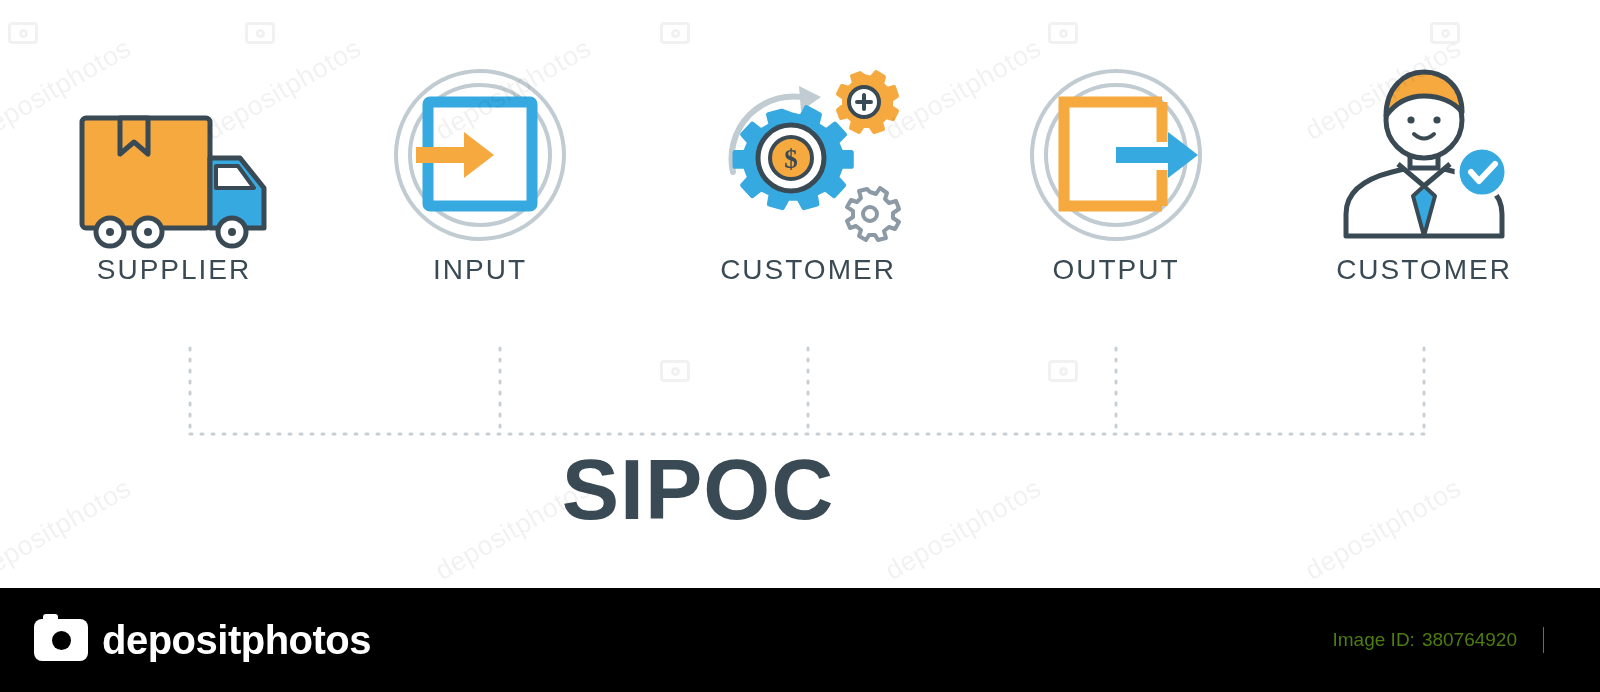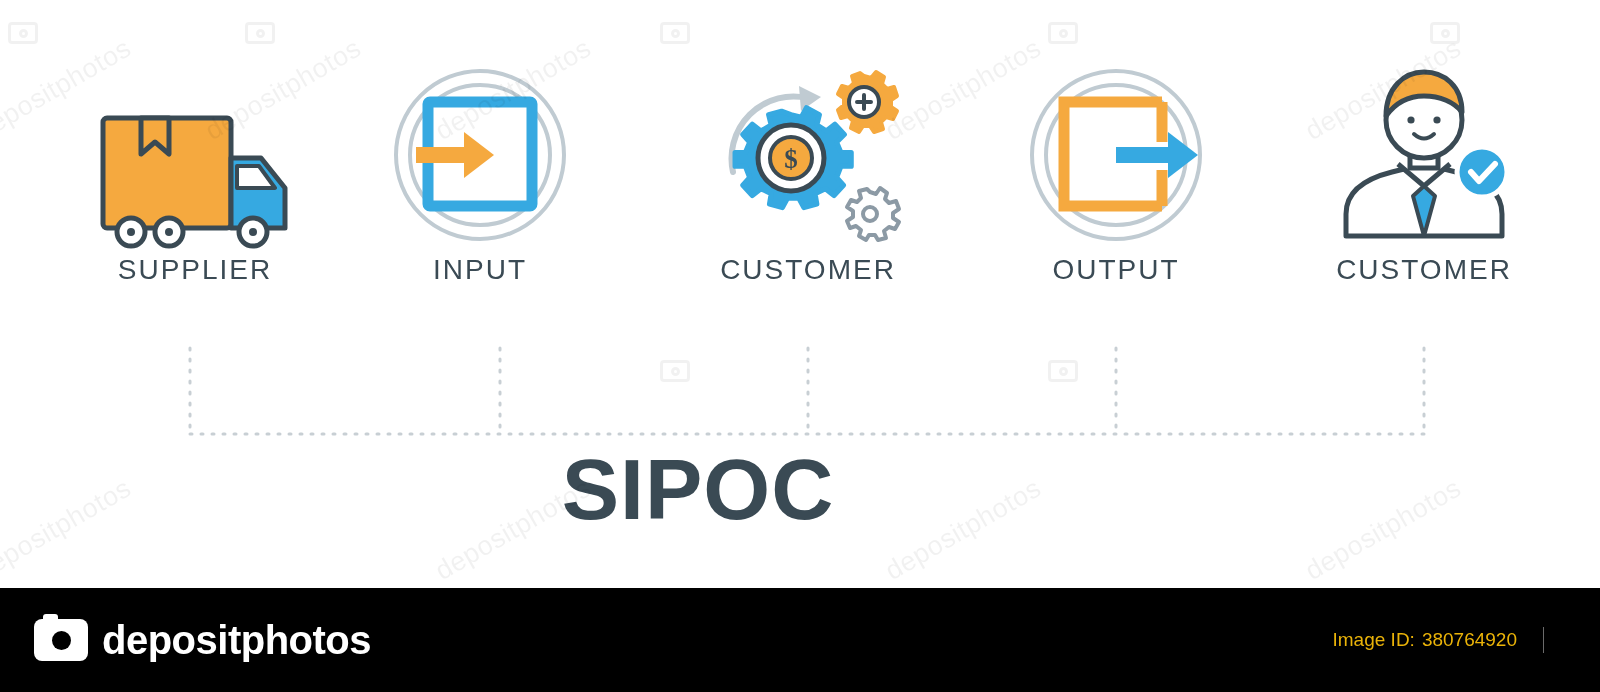--- a/index.html
+++ b/index.html
@@ -191,7 +191,7 @@
     </g>
   </svg>
 
-  <div class="item" style="left:65px">
+  <div class="item" style="left:44px">
     <div class="item-icon">
       <svg width="220" height="190" viewBox="0 0 220 190">
 

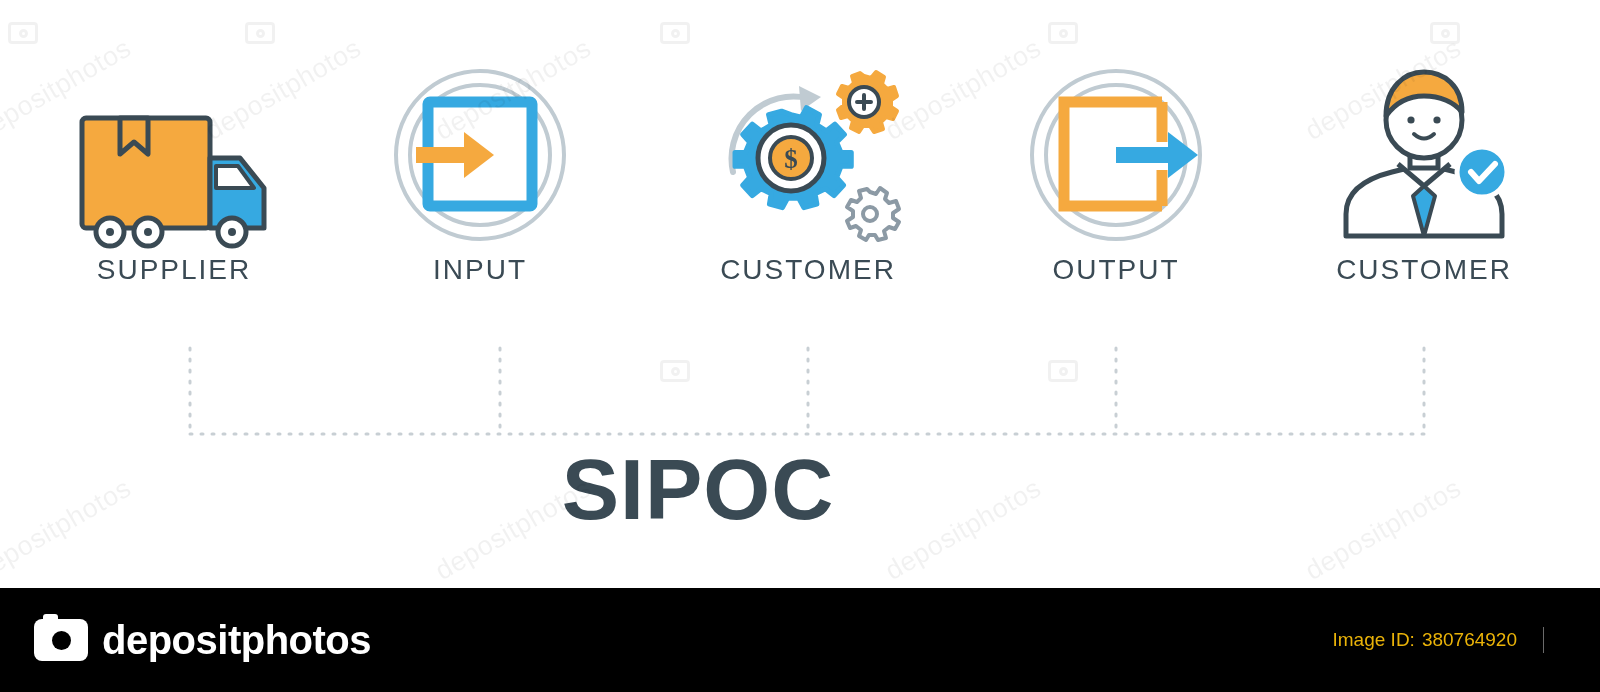--- a/index.html
+++ b/index.html
@@ -164,7 +164,7 @@
     margin-right: 30px;
     display: flex;
     align-items: center;
-    color: #eab308;
+    color: #4d7c0f;
     font-size: 19px;
     font-family: "Liberation Sans", sans-serif;
   }

